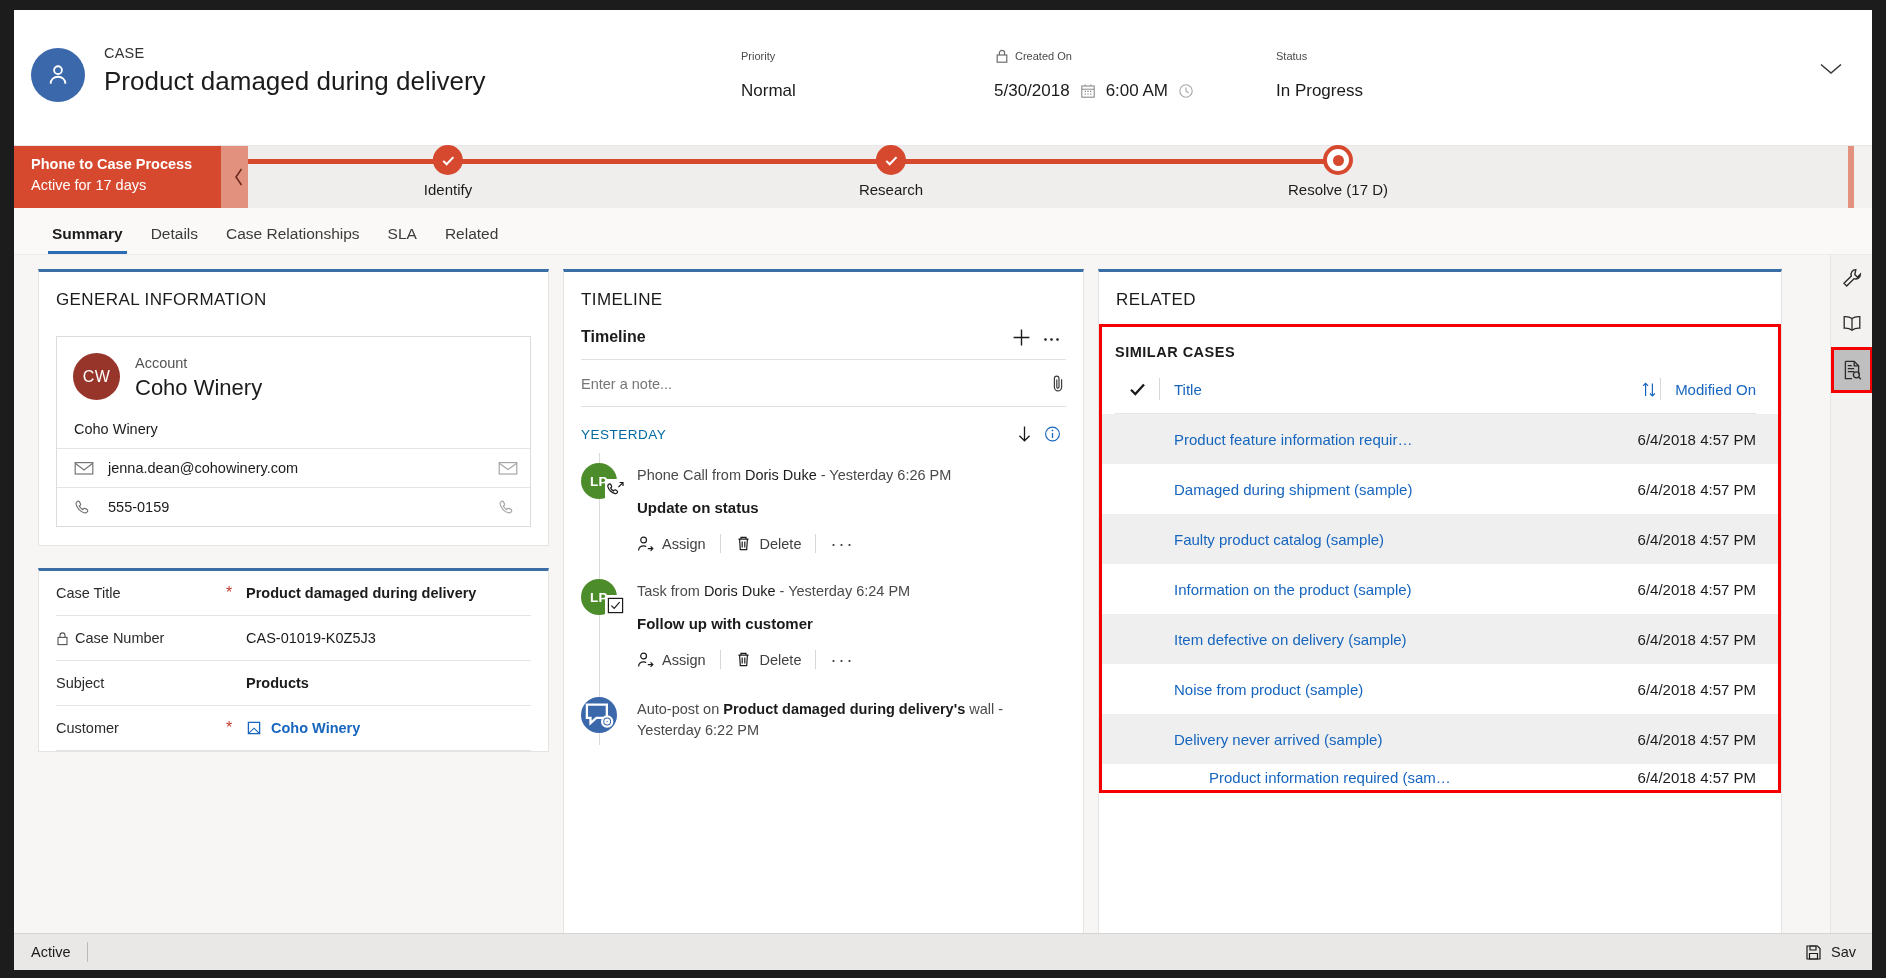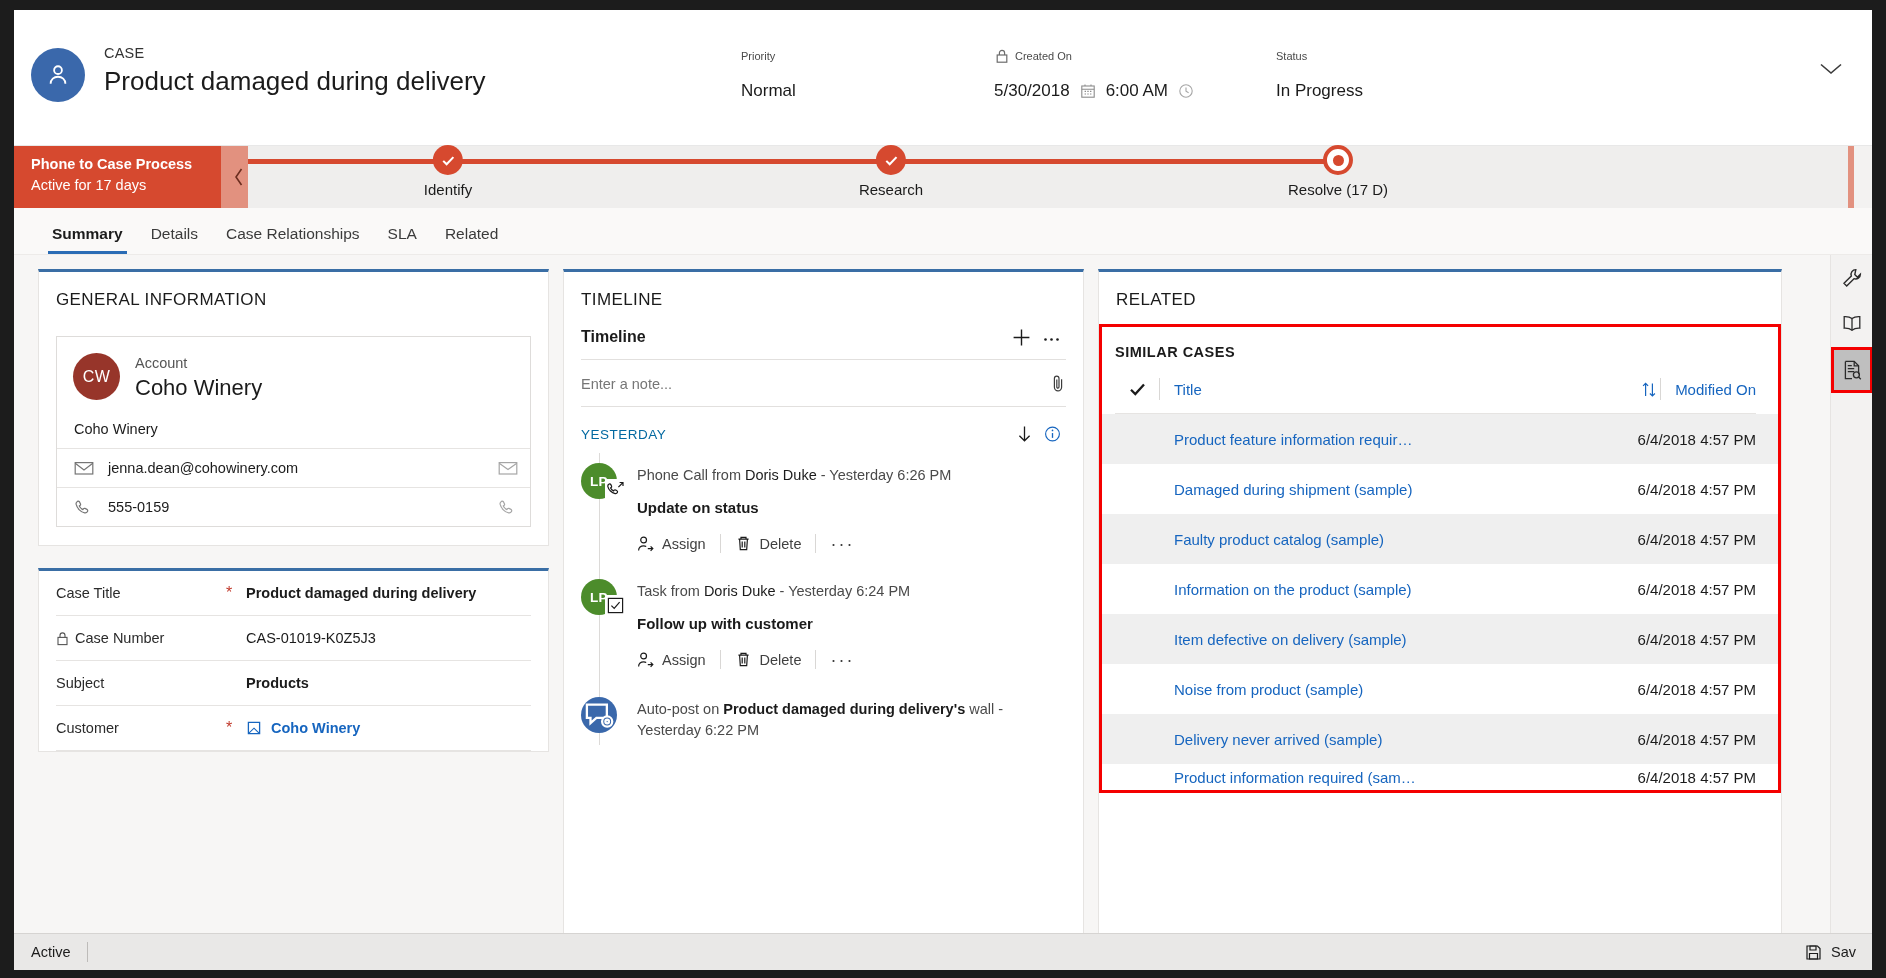--- a/index.html
+++ b/index.html
@@ -755,7 +755,7 @@
               <span class="ct">Delivery never arrived (sample)</span>
               <span class="cd">6/4/2018 4:57 PM</span>
             </div>
-            <div class="sc-row" style="height:26px; overflow:hidden;">
+            <div class="sc-row" style="height:26px; overflow:hidden;gap:35px;">
               <span class="c1"></span>
               <span class="ct">Product information required (sam…</span>
               <span class="cd">6/4/2018 4:57 PM</span>

